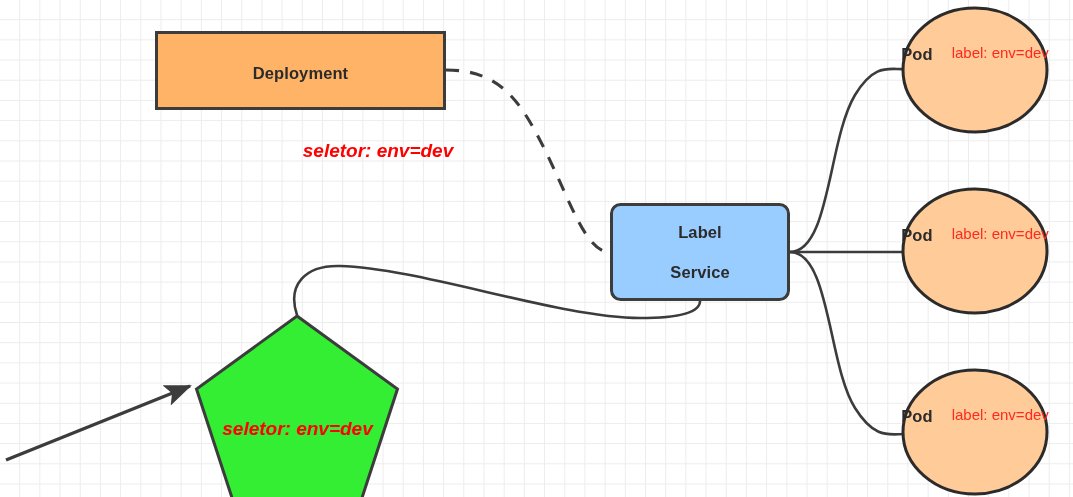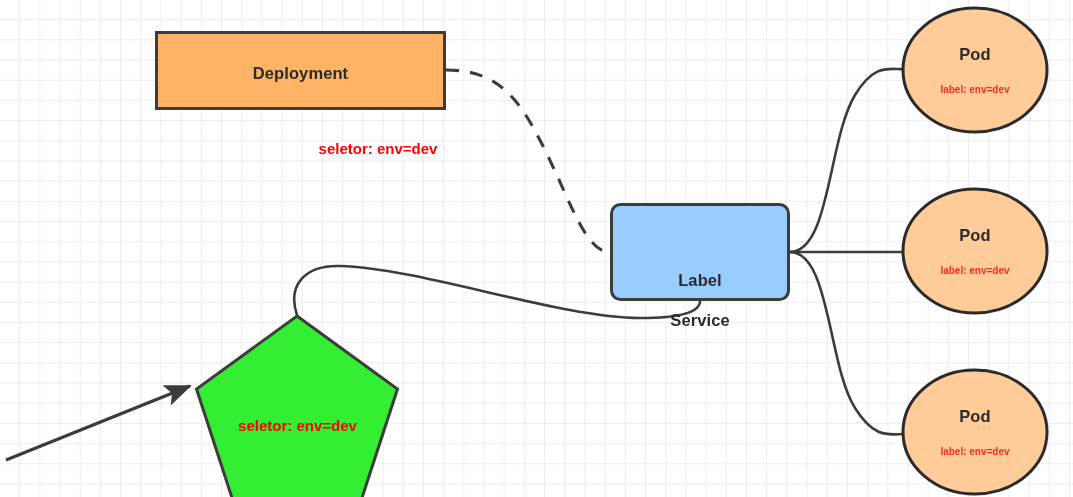--- a/index.html
+++ b/index.html
@@ -100,8 +100,8 @@
   .pod-node {
     width: 150px;
     display: flex;
-    flex-direction: column;
-    align-items: center;
+    flex-direction: row;
+    align-items: flex-start;
     justify-content: center;
     gap: 19px;
   }

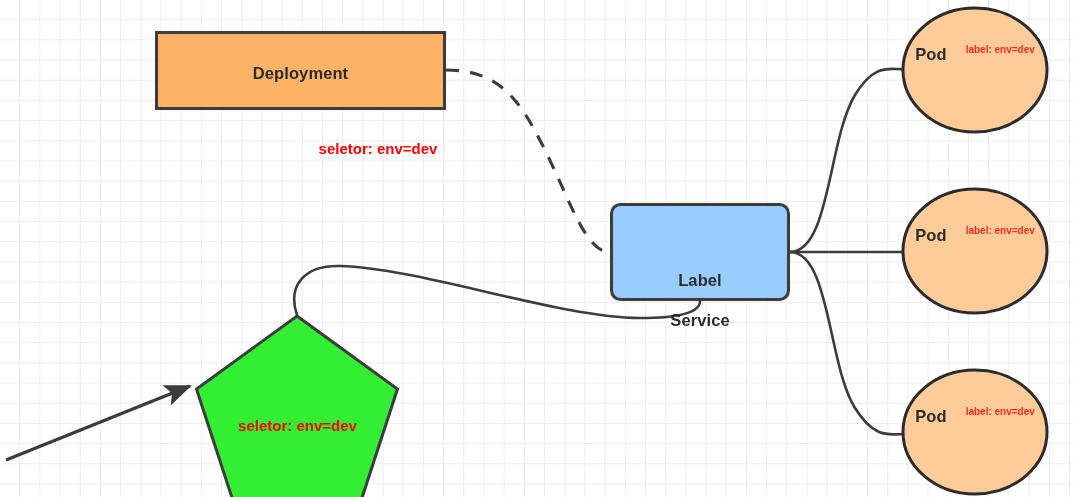--- a/index.html
+++ b/index.html
@@ -49,8 +49,8 @@
     white-space: nowrap;
   }
   .pod-label-text {
-    font-weight: bold;
-    font-size: 10px;
+    font-weight: normal;
+    font-size: 15px;
     color: #ff2a1f;
     white-space: nowrap;
   }

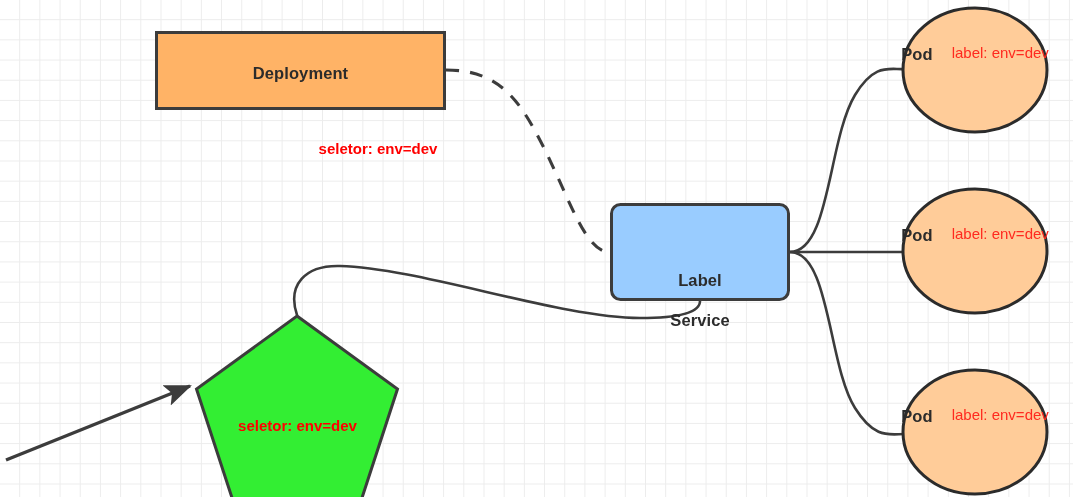--- a/index.html
+++ b/index.html
@@ -44,7 +44,8 @@
   }
   .selector-text {
     font-weight: bold;
-    font-size: 15px;
+    font-style: italic;
+    font-size: 19px;
     color: #ff0000;
     white-space: nowrap;
   }

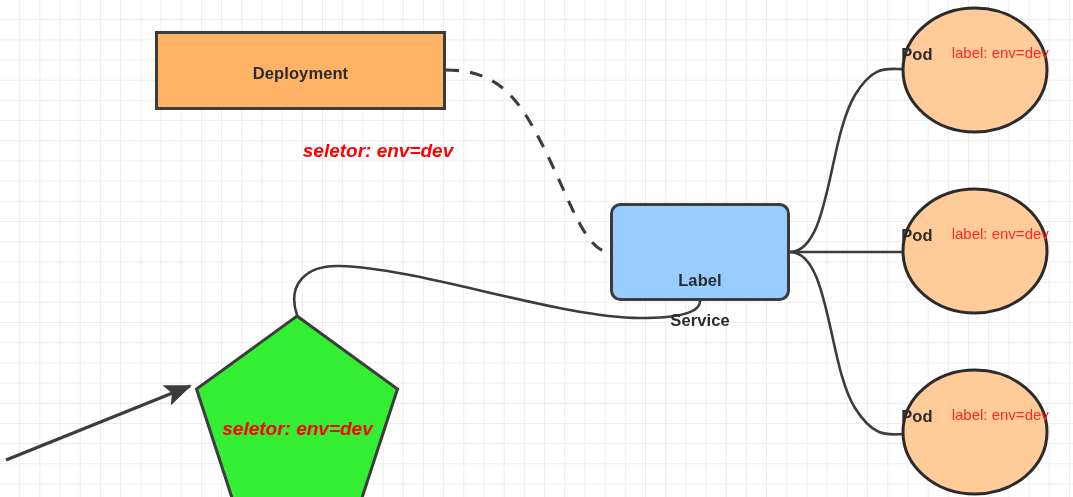--- a/index.html
+++ b/index.html
@@ -83,7 +83,6 @@
     align-items: center;
     justify-content: center;
     gap: 19px;
-    margin-top: 48px;
   }
   
   #service-title {

